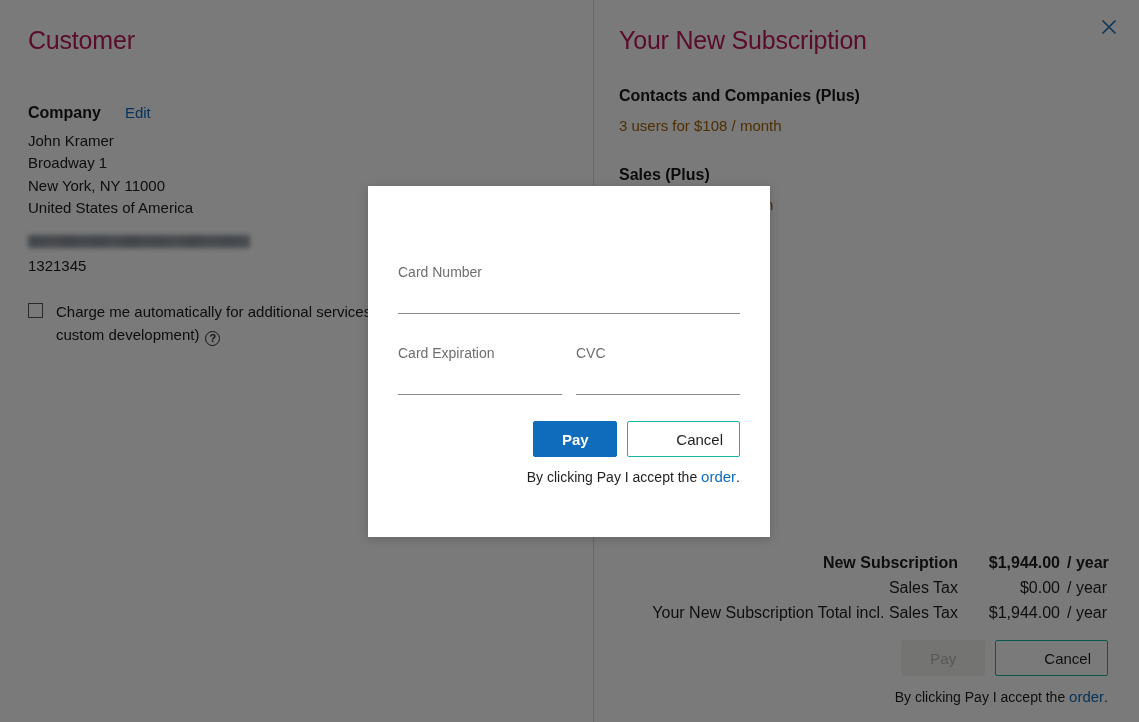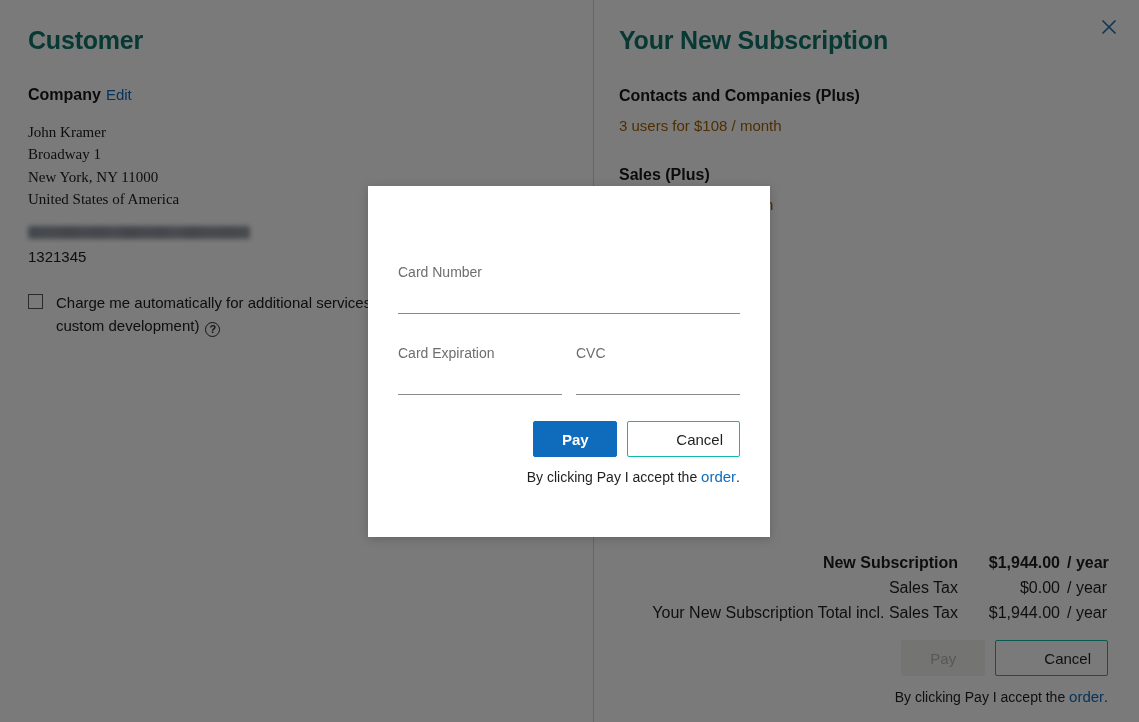--- a/index.html
+++ b/index.html
@@ -44,9 +44,9 @@
 
   .h1 {
     font-size: 25px;
-    font-weight: 700;
+    font-weight: 400;
     letter-spacing: -0.2px;
-    color: #0f766e;
+    color: #be185d;
   }
 
   .company-row {

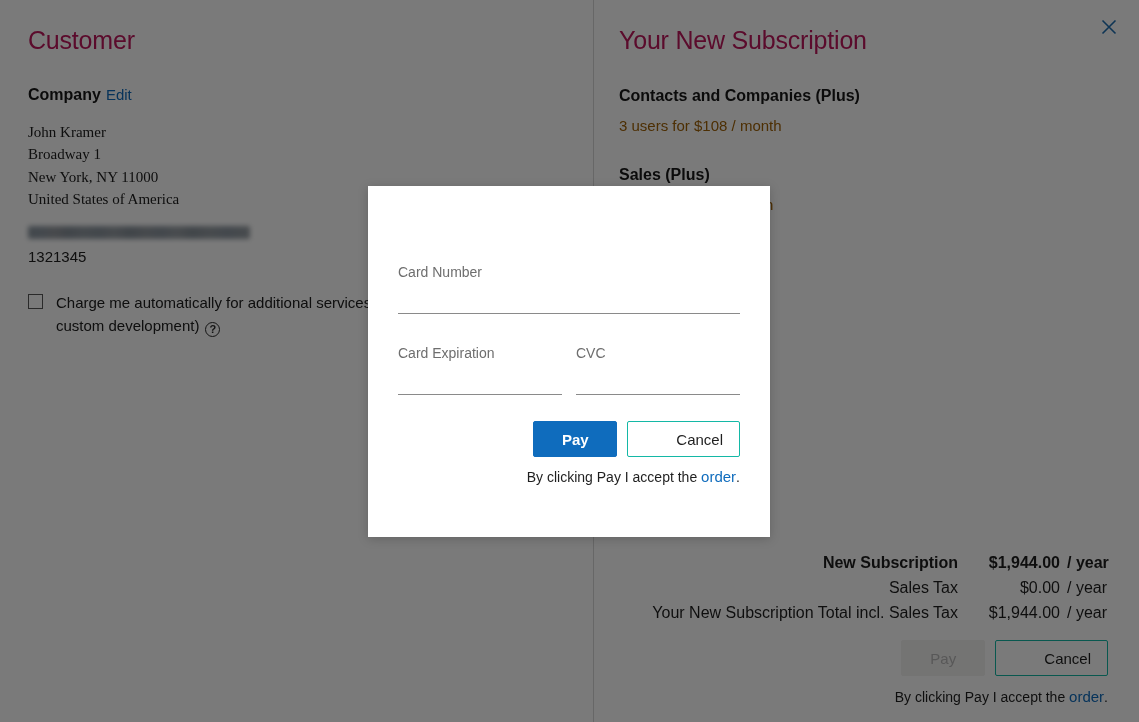--- a/index.html
+++ b/index.html
@@ -50,10 +50,10 @@
   }
 
   .company-row {
-    margin-top: 31px;
+    margin-top: 49px;
     display: flex;
     align-items: baseline;
-    gap: 5px;
+    gap: 24px;
   }
   .company-label {
     font-size: 16px;

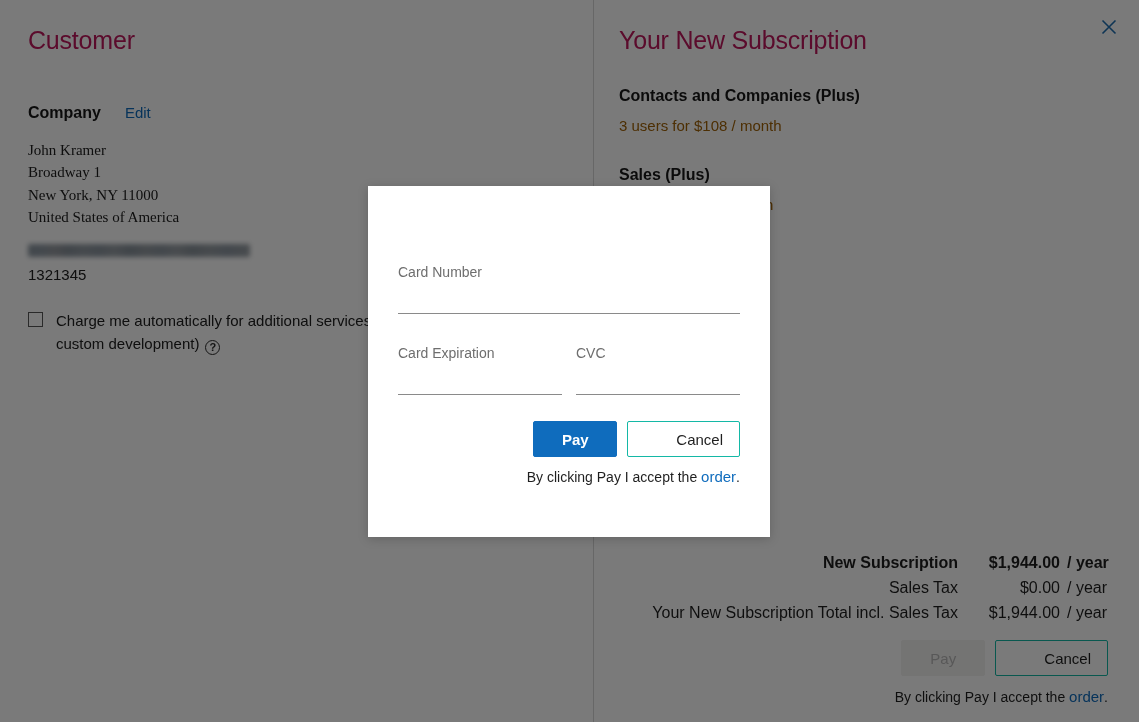--- a/index.html
+++ b/index.html
@@ -68,11 +68,10 @@
   }
 
   .addr {
-    margin-top: 17px;
+    margin-top: 8px;
     font-size: 15px;
     line-height: 22.3px;
     color: #202020;
-    font-family: Liberation Serif, serif;
   }
   .addr div { white-space: nowrap; }
 

